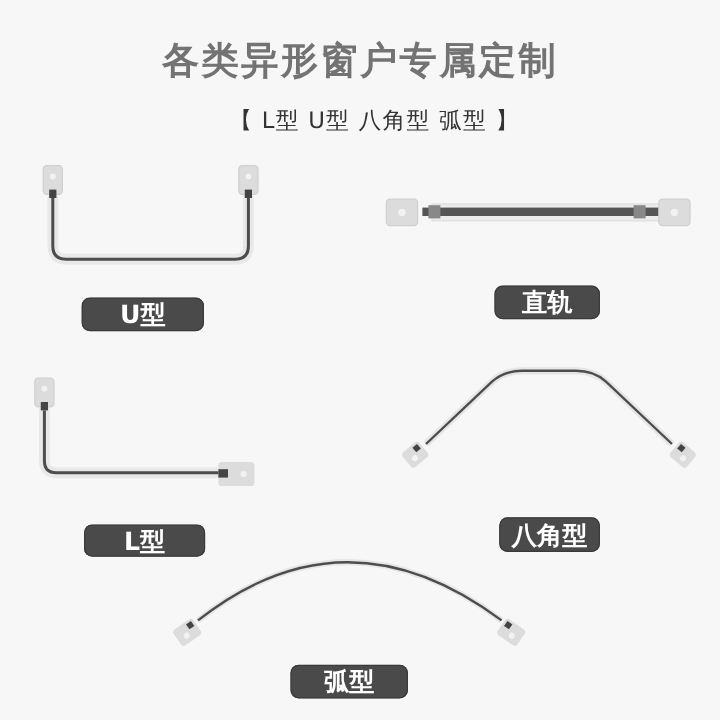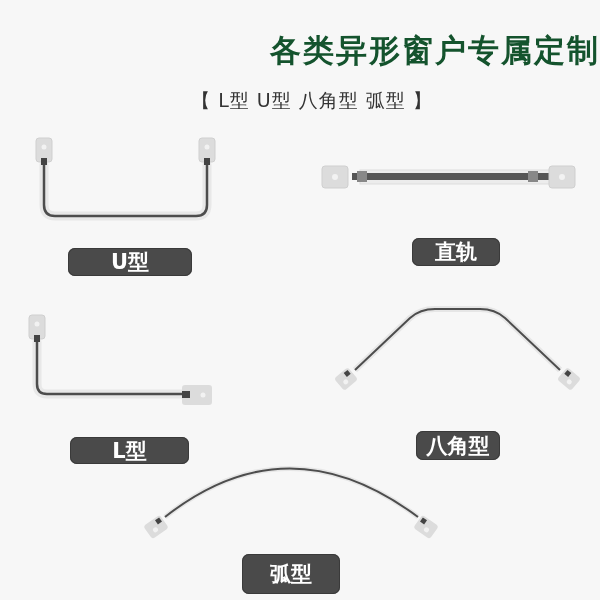--- a/index.html
+++ b/index.html
@@ -11,8 +11,8 @@
   }
   .title {
     position: absolute; left: 0; top: 30px; width: 600px;
-    text-align: right; font-size: 31px; font-weight: bold;
-    color: #14532d; letter-spacing: 2px;
+    text-align: center; font-size: 31px; font-weight: bold;
+    color: #737373; letter-spacing: 2px;
   }
   .subtitle {
     position: absolute; left: 12px; top: 88px; width: 600px;

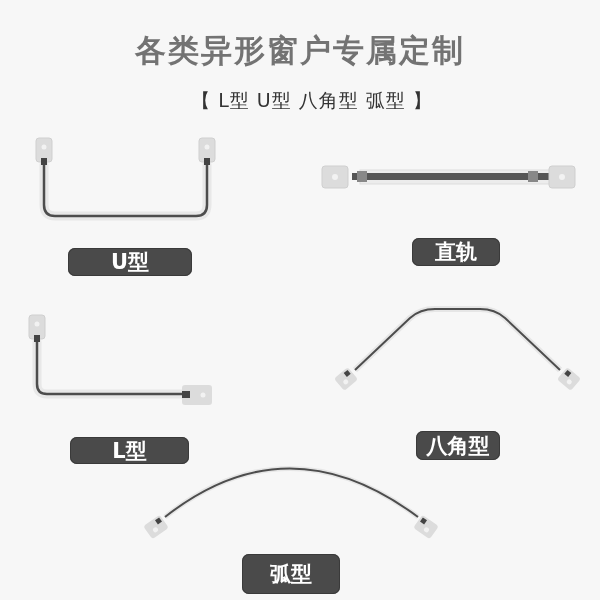--- a/index.html
+++ b/index.html
@@ -102,7 +102,7 @@
   </g>
 </svg>
 
-<div class="label" style="left:68px;top:248px;width:124px;height:28px;">U型</div>
+<div class="label" style="left:68px;top:248px;width:102px;height:28px;">U型</div>
 <div class="label" style="left:412px;top:238px;width:88px;height:28px;">直轨</div>
 <div class="label" style="left:70px;top:437px;width:119px;height:27px;">L型</div>
 <div class="label" style="left:416px;top:431px;width:84px;height:29px;">八角型</div>

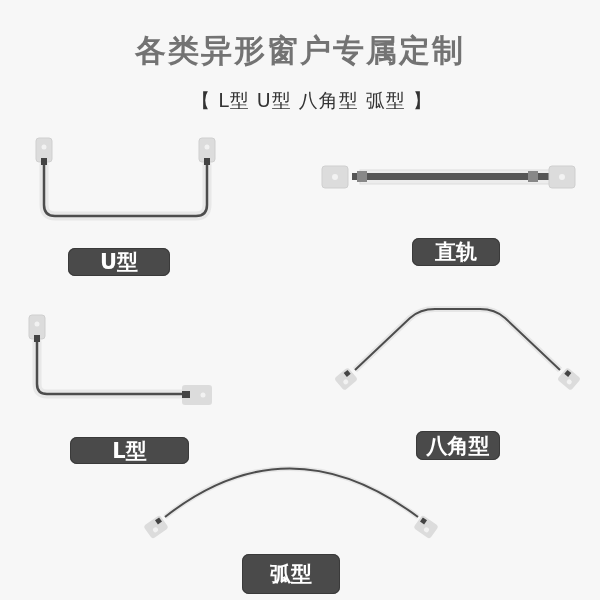--- a/index.html
+++ b/index.html
@@ -104,7 +104,7 @@
 
 <div class="label" style="left:68px;top:248px;width:102px;height:28px;">U型</div>
 <div class="label" style="left:412px;top:238px;width:88px;height:28px;">直轨</div>
-<div class="label" style="left:70px;top:437px;width:119px;height:27px;">L型</div>
+<div class="label" style="left:70px;top:437px;width:101px;height:27px;">L型</div>
 <div class="label" style="left:416px;top:431px;width:84px;height:29px;">八角型</div>
 <div class="label" style="left:242px;top:554px;width:98px;height:40px;">弧型</div>
 

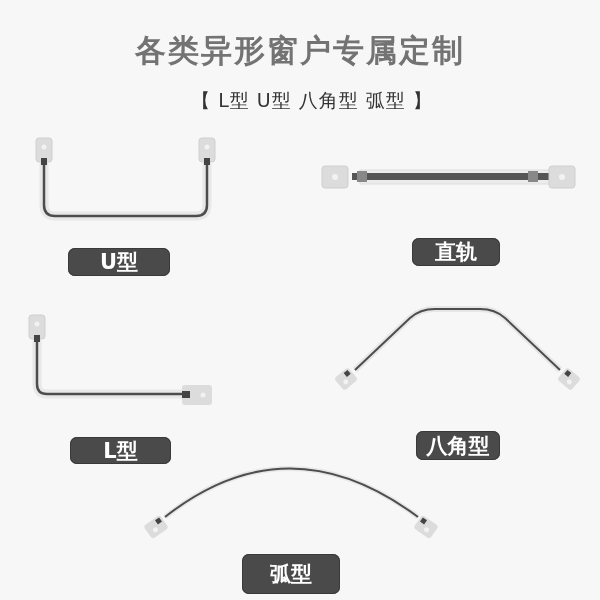--- a/index.html
+++ b/index.html
@@ -106,6 +106,6 @@
 <div class="label" style="left:412px;top:238px;width:88px;height:28px;">直轨</div>
 <div class="label" style="left:70px;top:437px;width:101px;height:27px;">L型</div>
 <div class="label" style="left:416px;top:431px;width:84px;height:29px;">八角型</div>
-<div class="label" style="left:242px;top:554px;width:98px;height:40px;">弧型</div>
+<div class="label" style="left:242px;top:554px;width:98px;height:28px;">弧型</div>
 
 </body></html>

